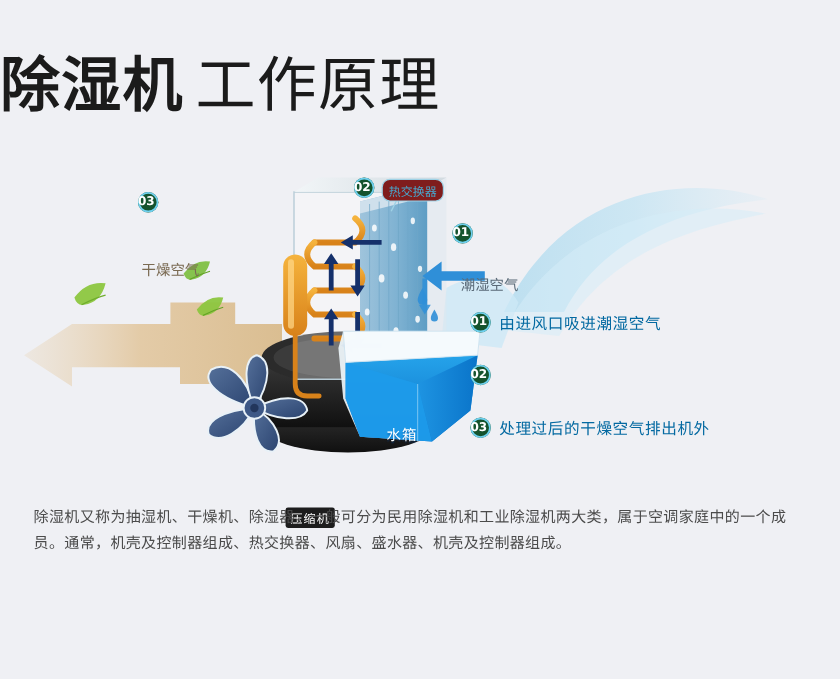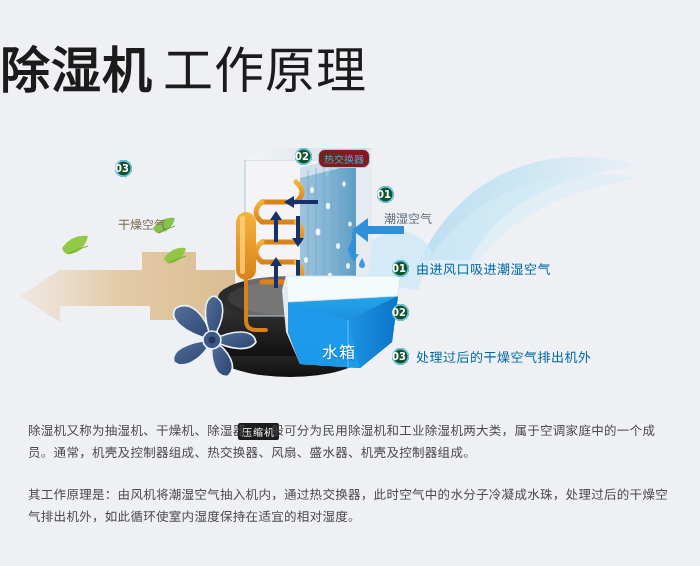--- a/index.html
+++ b/index.html
@@ -60,7 +60,7 @@
     font-family: "DejaVu Sans", sans-serif;
   }
   .lbl-dry   { left: 118px; top: 95px;  color: #7a6a52; font-size: 12px; }
-  .lbl-humid { left: 384px; top: 89px;  color: #5a6a78; font-size: 12px; }
+  .lbl-humid { left: 384px; top: 108px;  color: #5a6a78; font-size: 12px; }
   .lbl-hx    {
     left: 318px; top: 29px;
     color: #4aa3c8; font-size: 10px;

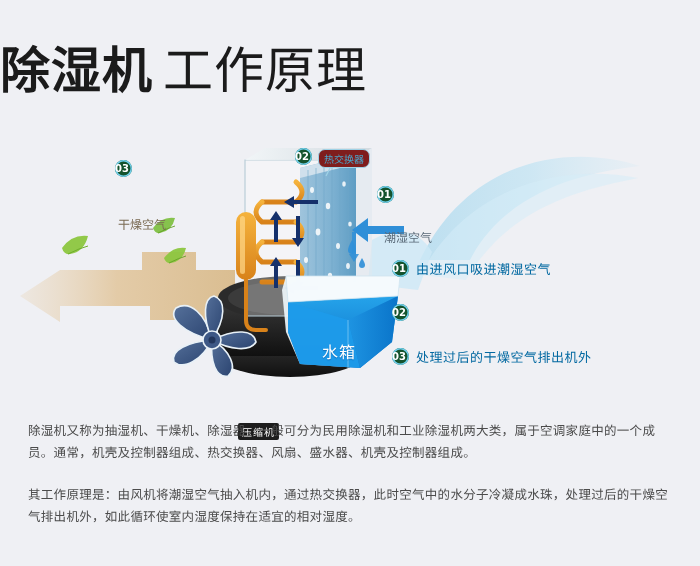--- a/index.html
+++ b/index.html
@@ -79,8 +79,8 @@
     margin-top: 22px;
   }
   .lbl-tank {
-    left: 322px; top: 219px;
-    color: #ffffff; font-size: 16px;
+    left: 322px; top: 233px;
+    color: #ffffff; font-size: 12px;
     letter-spacing: 1px;
     text-shadow: 0 1px 1px rgba(0,60,130,.45);
   }

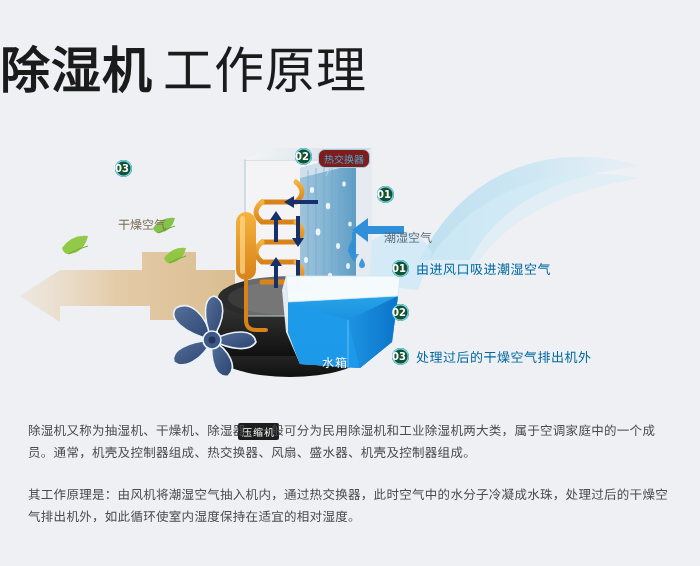--- a/index.html
+++ b/index.html
@@ -340,7 +340,6 @@
 
 <div class="copy">
   <p>除湿机又称为抽湿机、干燥机、除湿器，一般可分为民用除湿机和工业除湿机两大类，属于空调家庭中的一个成员。通常，机壳及控制器组成、热交换器、风扇、盛水器、机壳及控制器组成。</p>
-  <p>其工作原理是：由风机将潮湿空气抽入机内，通过热交换器，此时空气中的水分子冷凝成水珠，处理过后的干燥空气排出机外，如此循环使室内湿度保持在适宜的相对湿度。</p>
 </div>
 
 </body></html>

